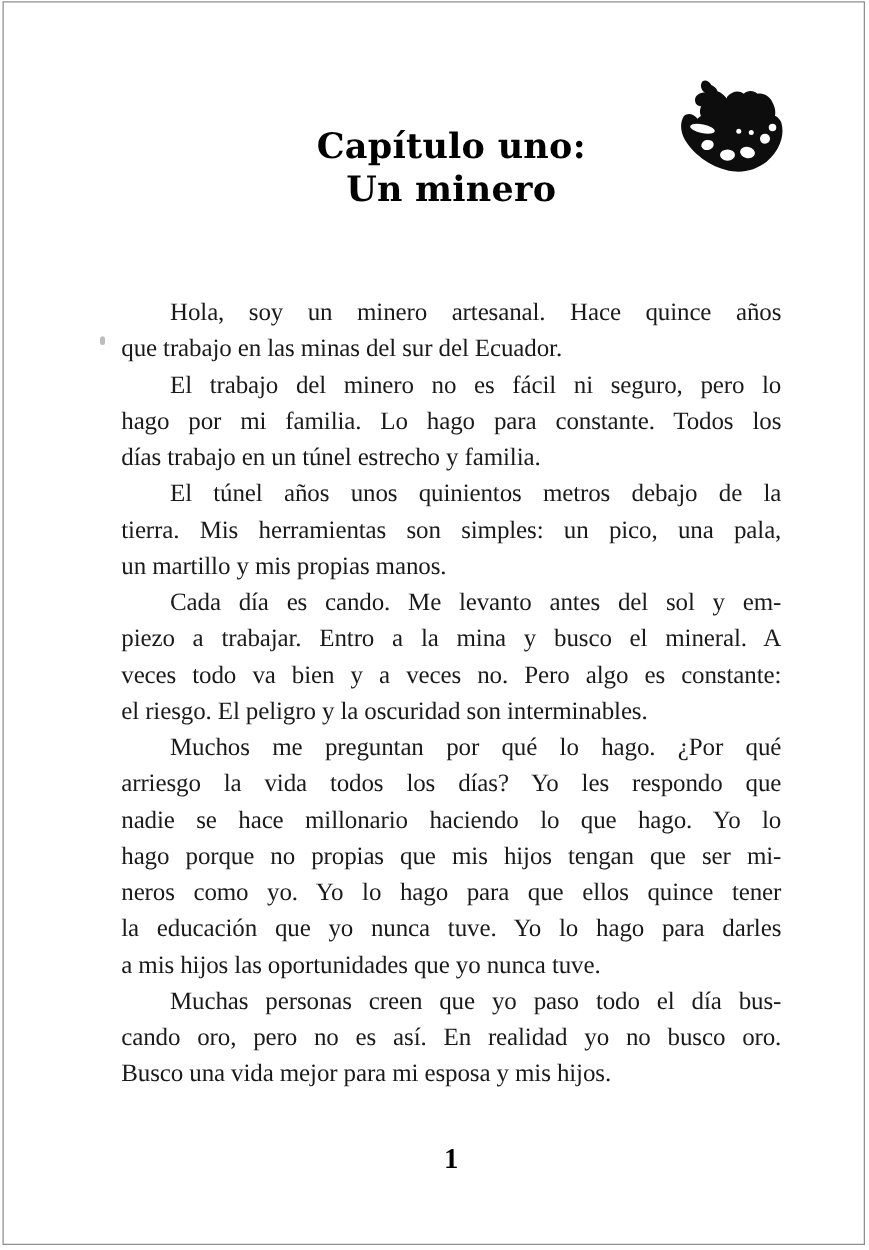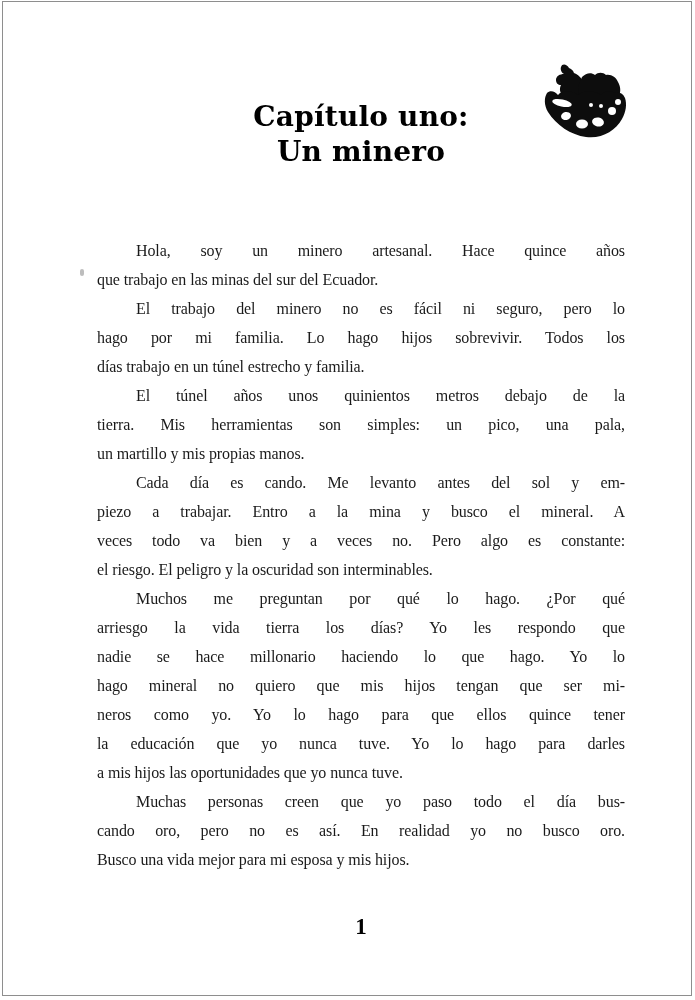--- a/index.html
+++ b/index.html
@@ -46,7 +46,7 @@
   
   .body-text{
     position:absolute;left:97px;top:236px;width:528px;
-    font-size:16px;line-height:29px;
+    font-size:20px;line-height:29px;
     color:var(--ink);
     letter-spacing:-0.1px;
   }

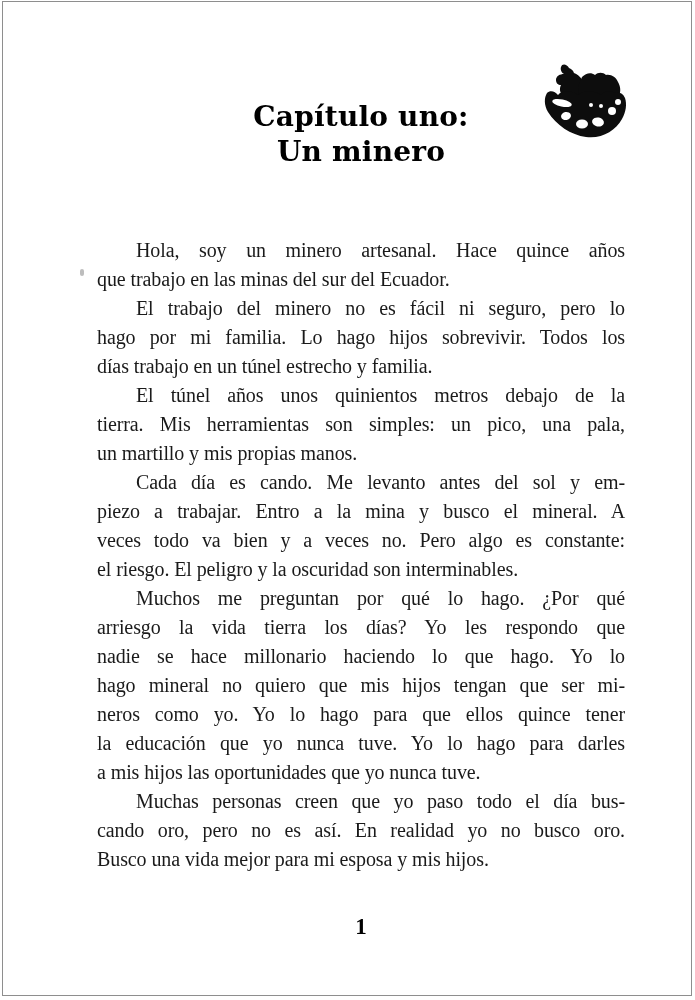--- a/index.html
+++ b/index.html
@@ -121,7 +121,7 @@
       </div>
       <div class="para">
         <div class="line first">El trabajo del minero no es fácil ni seguro, pero lo</div>
-        <div class="line">hago por mi familia. Lo hago hijos sobrevivir. Todos los</div>
+        <div class="line">hago por mi familia. Lo hago para constante. Todos los</div>
         <div class="line last">días trabajo en un túnel estrecho y familia.</div>
       </div>
       <div class="para">

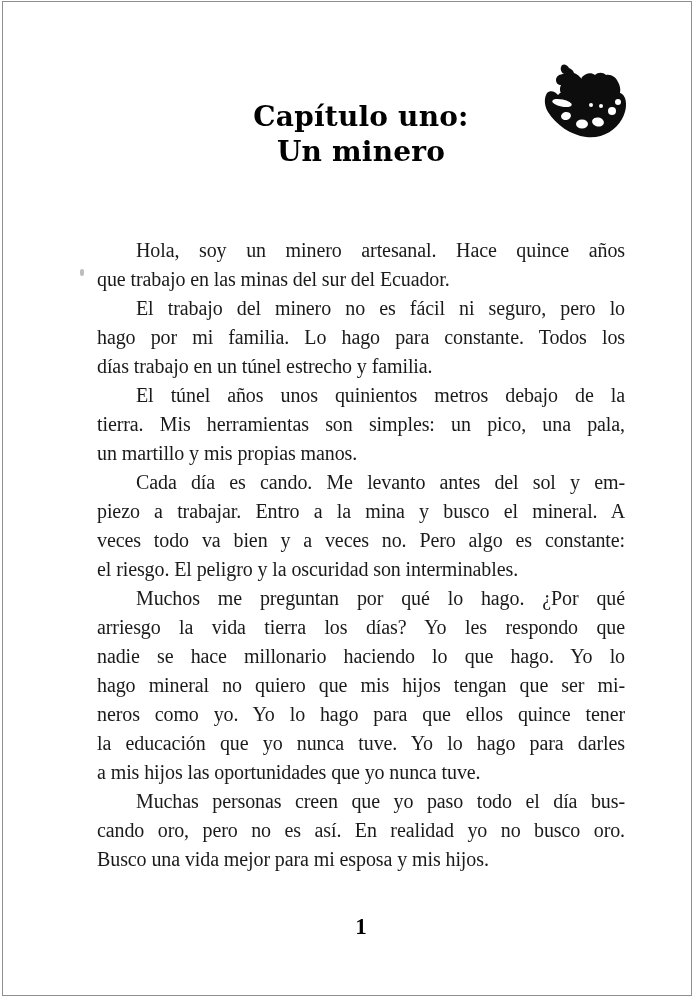--- a/index.html
+++ b/index.html
@@ -137,7 +137,7 @@
       </div>
       <div class="para">
         <div class="line first">Muchos me preguntan por qué lo hago. ¿Por qué</div>
-        <div class="line">arriesgo la vida tierra los días? Yo les respondo que</div>
+        <div class="line">arriesgo la vida todos los días? Yo les respondo que</div>
         <div class="line">nadie se hace millonario haciendo lo que hago. Yo lo</div>
         <div class="line">hago mineral no quiero que mis hijos tengan que ser mi-</div>
         <div class="line">neros como yo. Yo lo hago para que ellos quince tener</div>

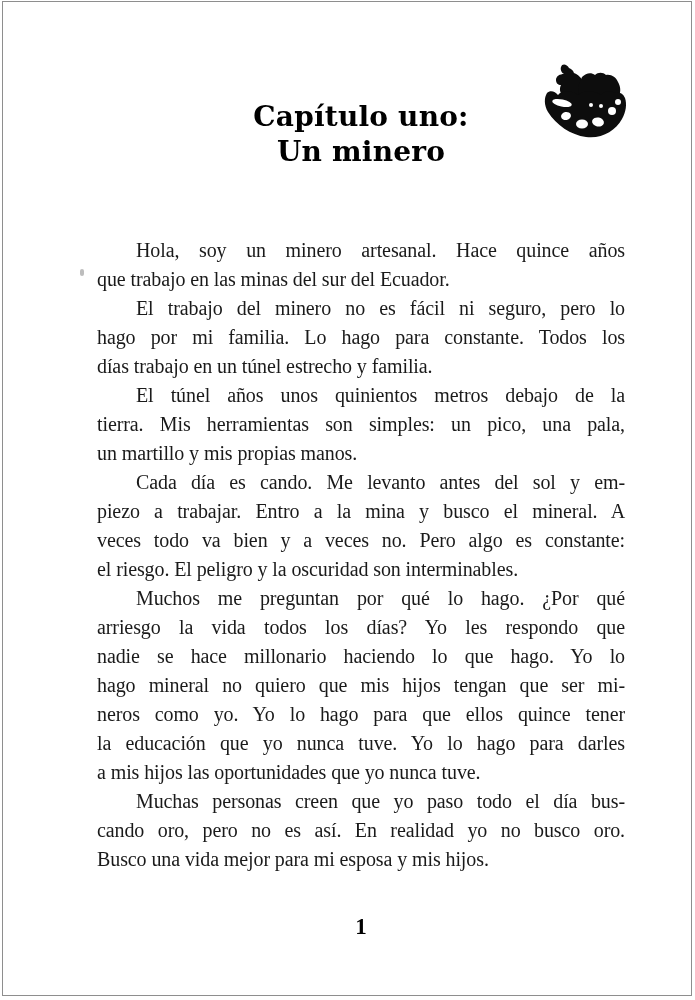--- a/index.html
+++ b/index.html
@@ -139,7 +139,7 @@
         <div class="line first">Muchos me preguntan por qué lo hago. ¿Por qué</div>
         <div class="line">arriesgo la vida todos los días? Yo les respondo que</div>
         <div class="line">nadie se hace millonario haciendo lo que hago. Yo lo</div>
-        <div class="line">hago mineral no quiero que mis hijos tengan que ser mi-</div>
+        <div class="line">hago porque no propias que mis hijos tengan que ser mi-</div>
         <div class="line">neros como yo. Yo lo hago para que ellos quince tener</div>
         <div class="line">la educación que yo nunca tuve. Yo lo hago para darles</div>
         <div class="line last">a mis hijos las oportunidades que yo nunca tuve.</div>

